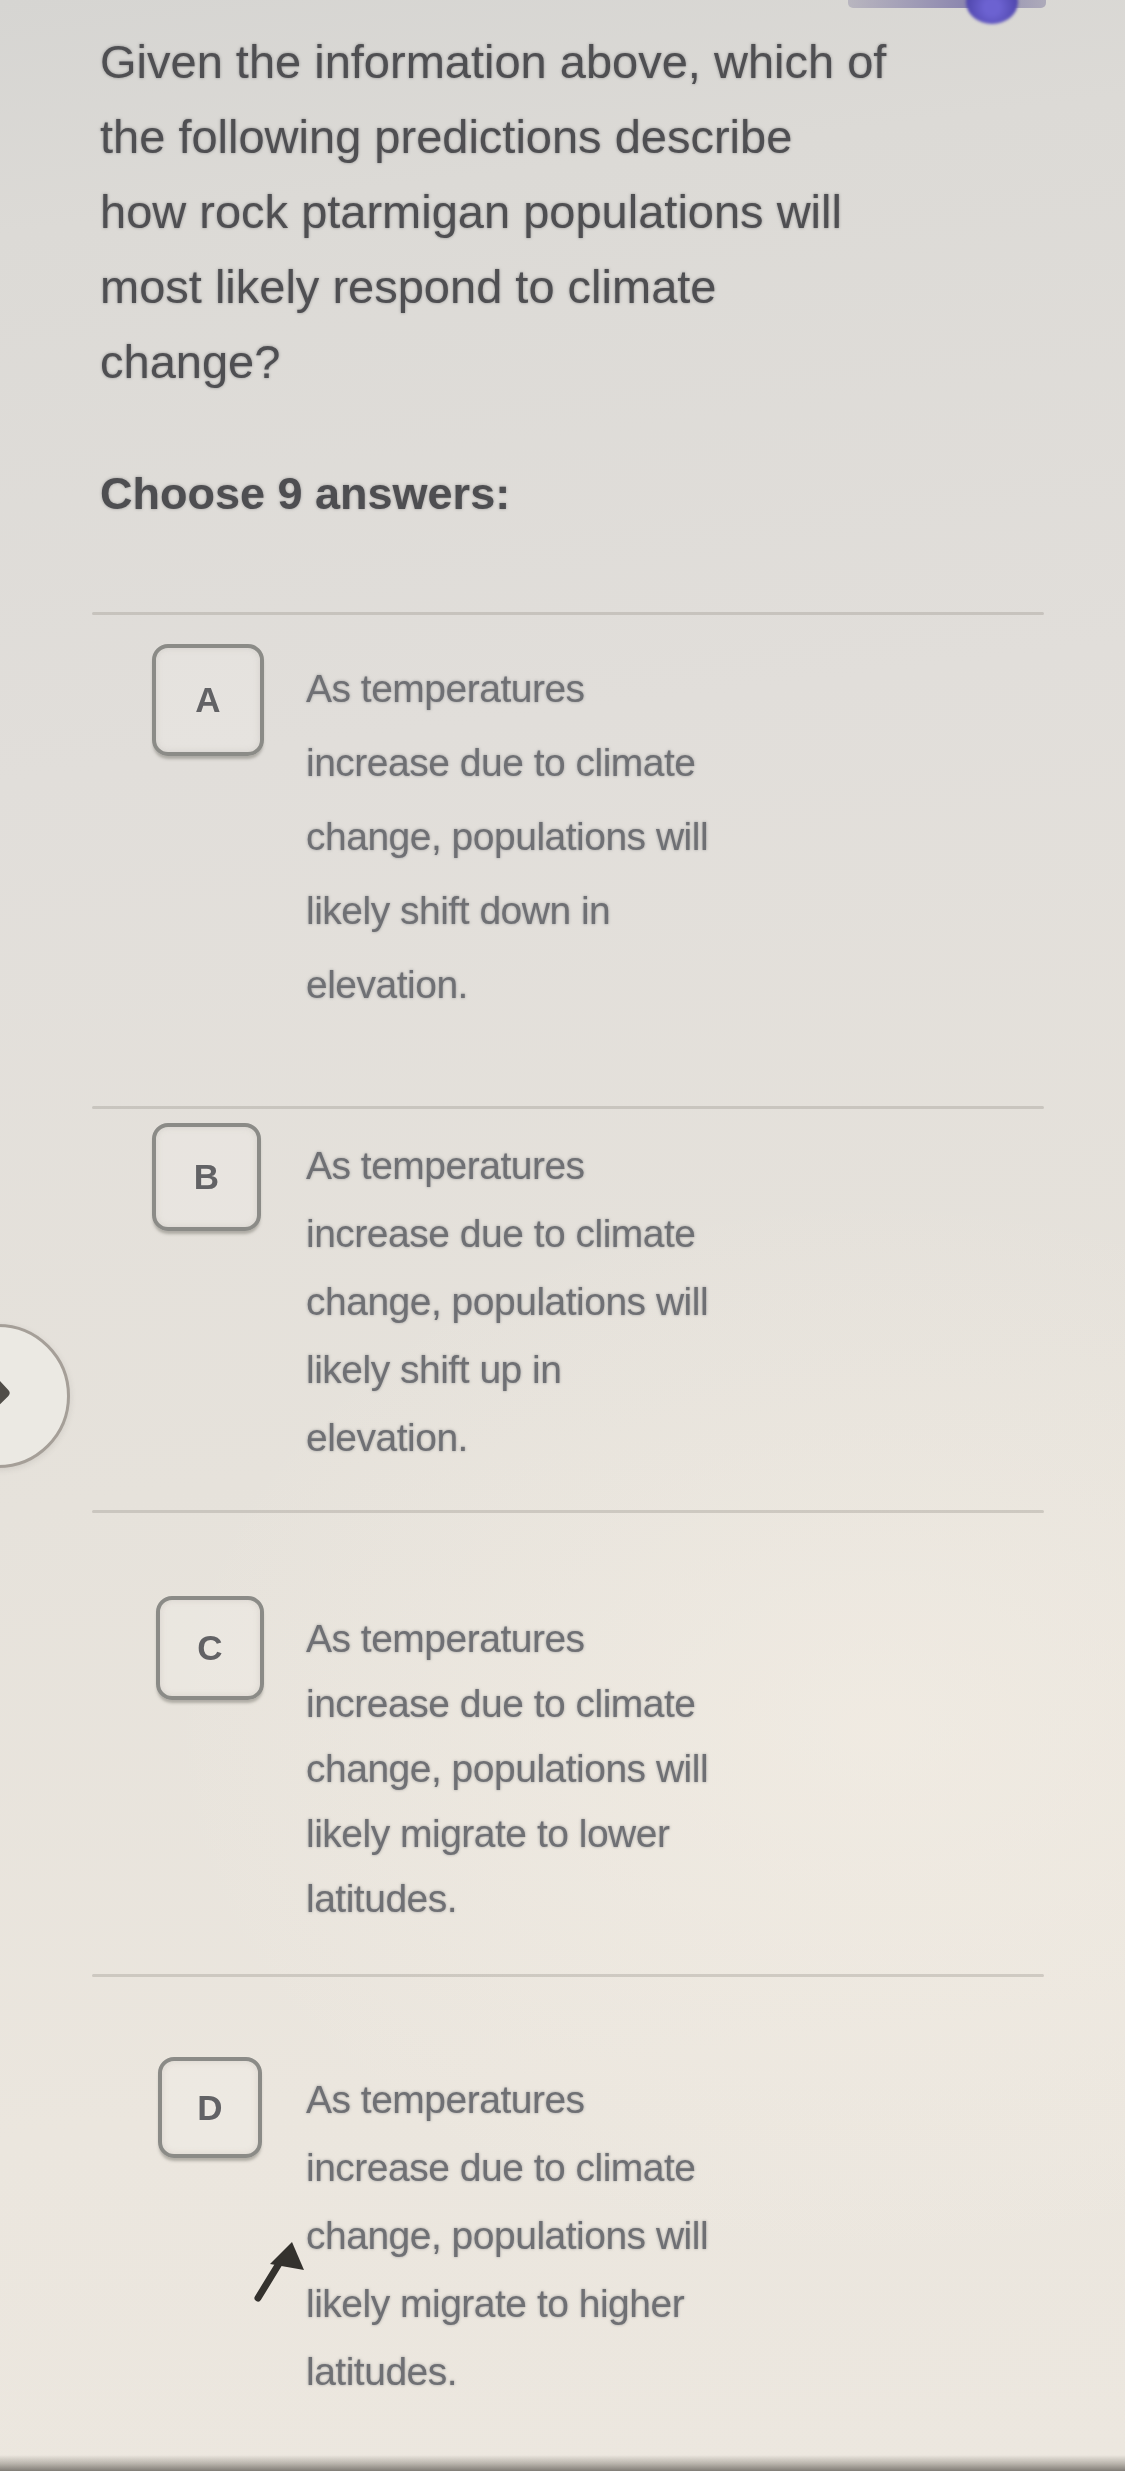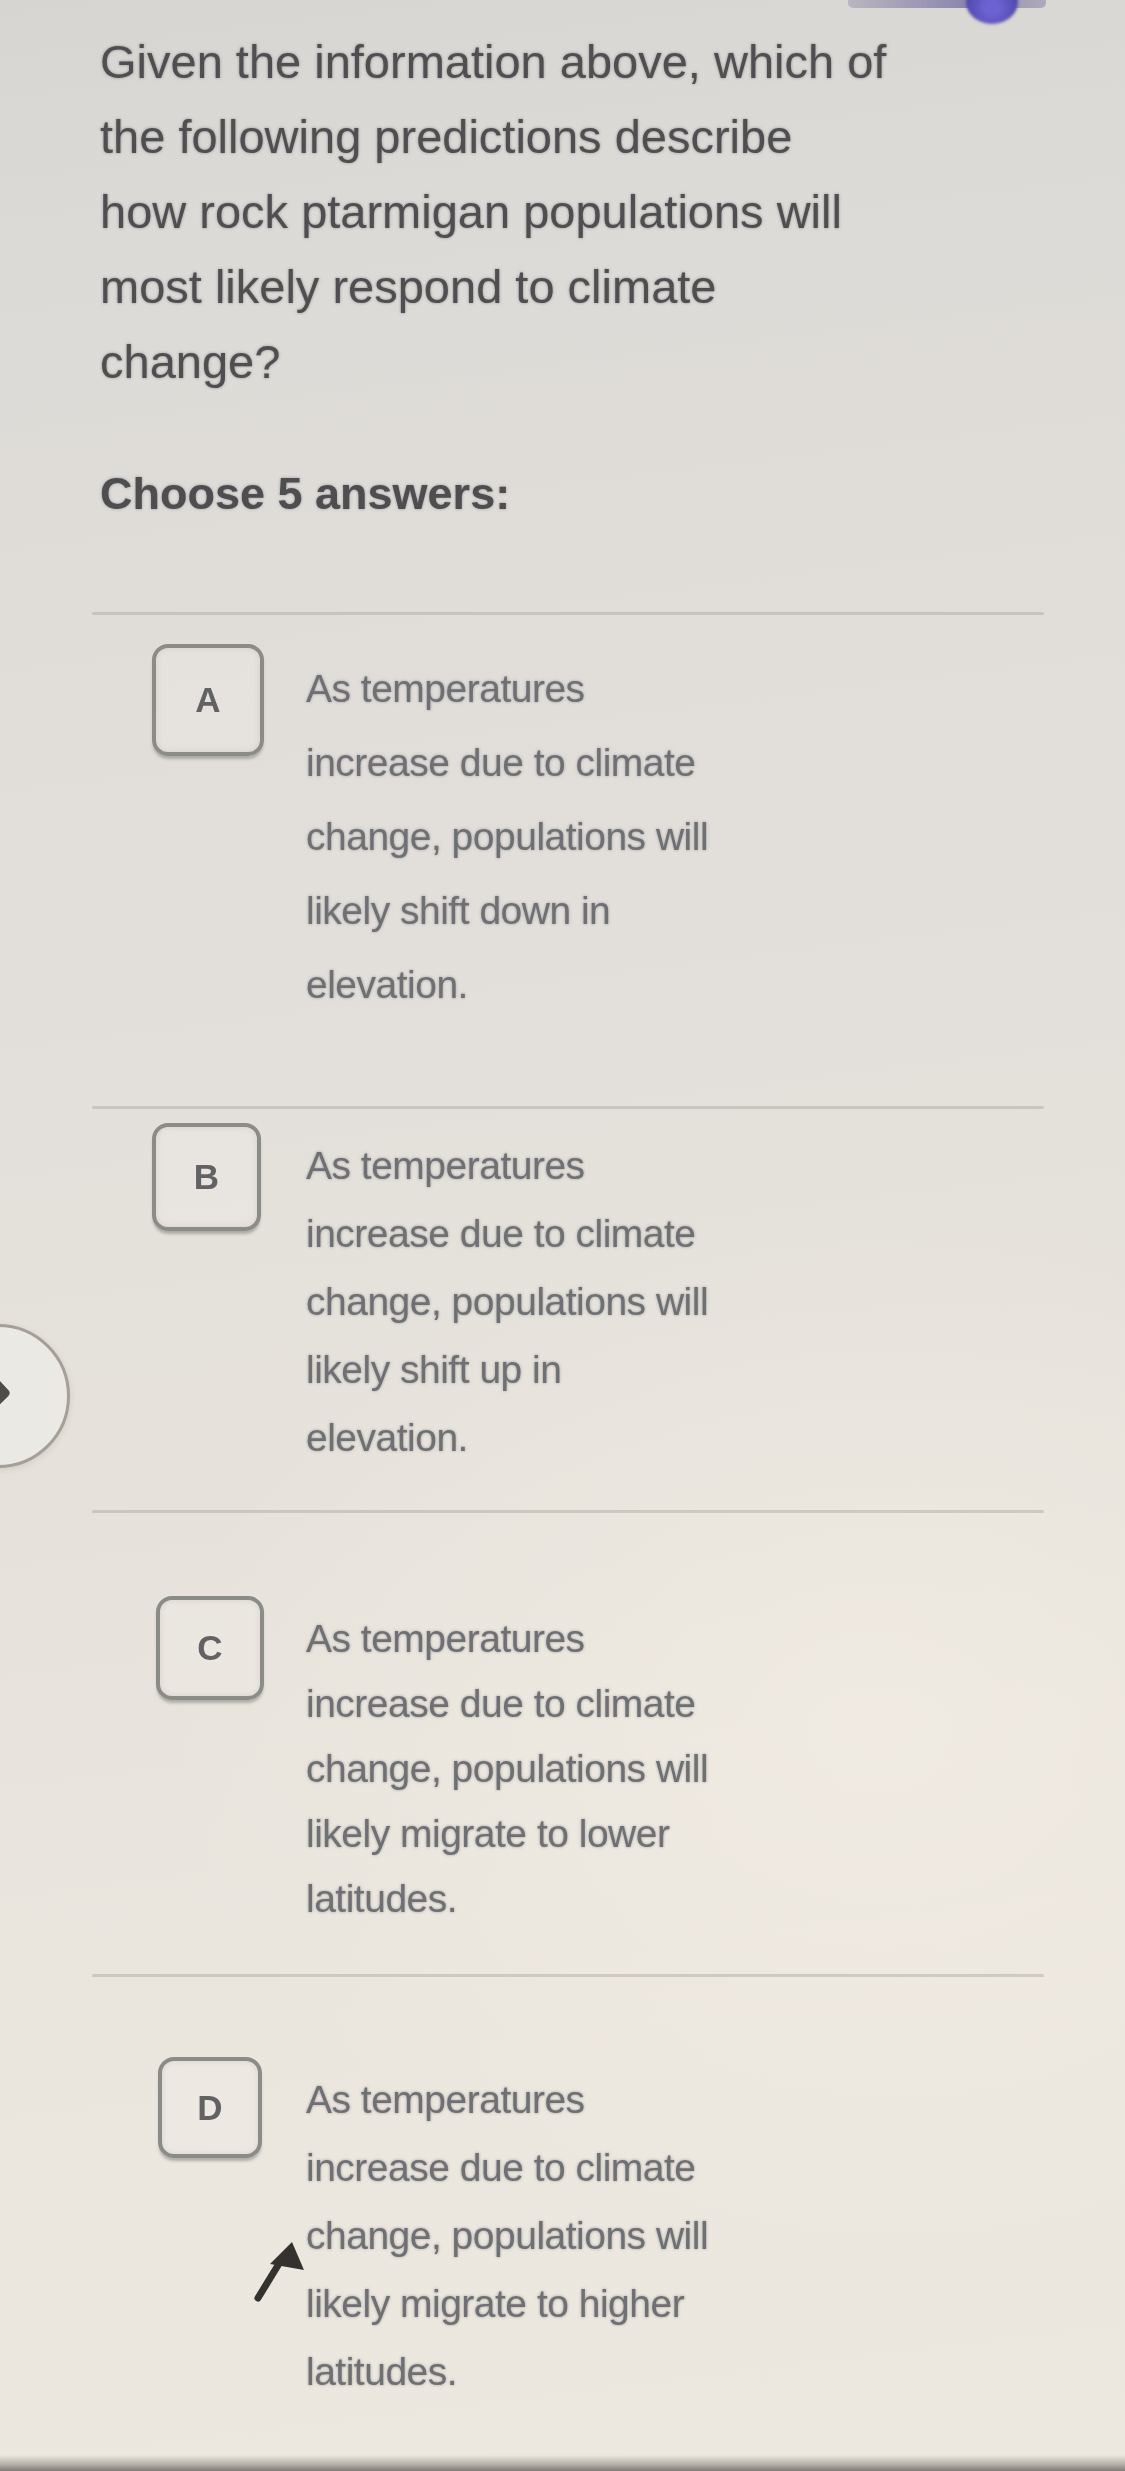--- a/index.html
+++ b/index.html
@@ -77,7 +77,7 @@
 how rock ptarmigan populations will
 most likely respond to climate
 change?</div>
-  <div class="choose soft">Choose 5 answers:</div>
+  <div class="choose soft">Choose 9 answers:</div>
 
   <div class="divider soft" style="top:612px"></div>
   <div class="divider soft" style="top:1106px"></div>

